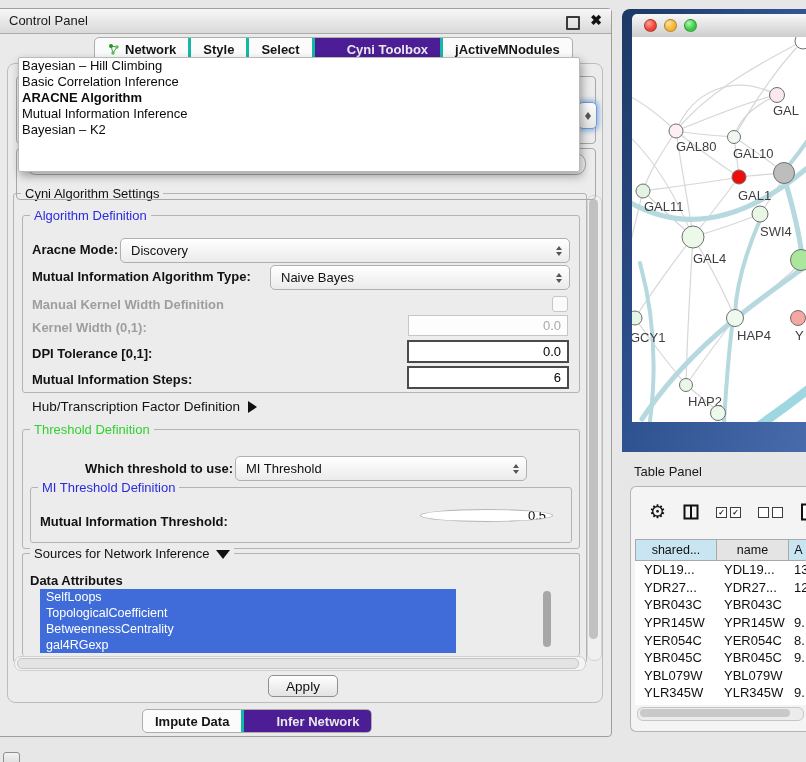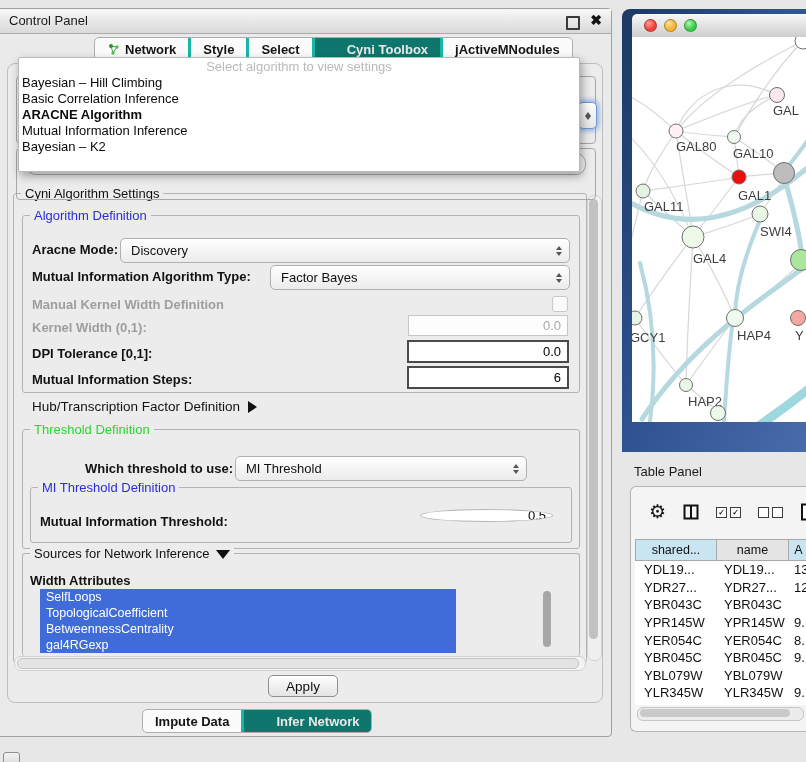--- a/index.html
+++ b/index.html
@@ -19,7 +19,7 @@
   .tab{padding:0 12px;display:flex;align-items:center;gap:5px;border-right:3px solid #14b8a6;
       color:#141414;white-space:nowrap;}
   .tab:last-child{border-right:none;}
-  .tab.sel{background:#0f766e;color:#e9e9e9;padding-left:32px;}
+  .tab.sel{background:#4c1d95;color:#e9e9e9;padding-left:32px;}
   .top-tabs{left:94px;top:28px;}
   .bottom-tabs{left:142px;top:700px;}
   

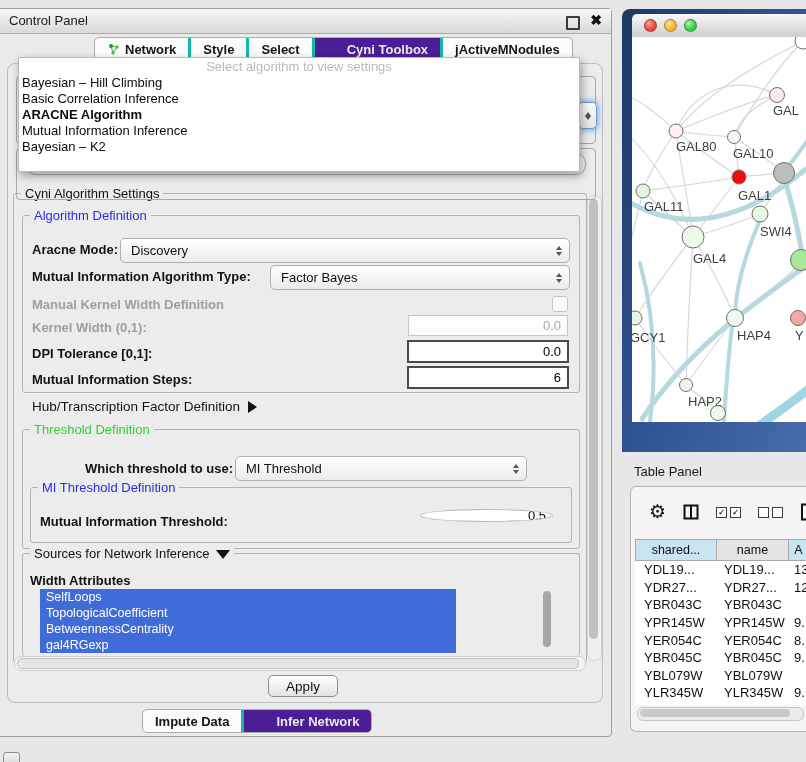--- a/index.html
+++ b/index.html
@@ -161,7 +161,6 @@
     </div>
 
     <div class="popup">
-      <div class="popup-prompt">Select algorithm to view settings</div>
       <div>
           <div class="dd-item">Bayesian – Hill Climbing</div>
           <div class="dd-item">Basic Correlation Inference</div>

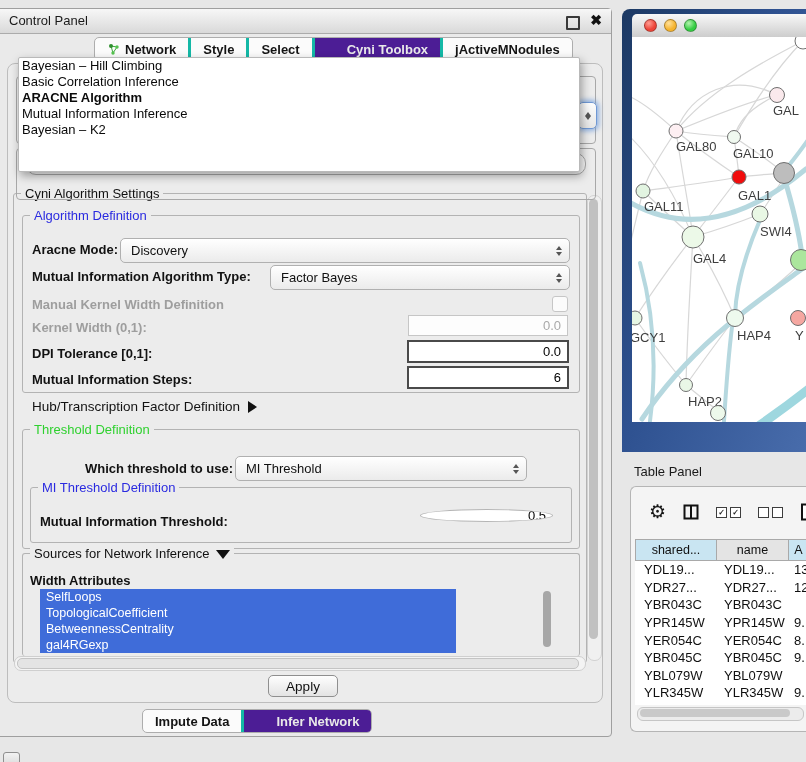--- a/index.html
+++ b/index.html
@@ -187,7 +187,7 @@
     </div>
     <span class="lbl" style="left:32px;top:260px;">Mutual Information Algorithm Type:</span>
     <div class="combo" style="left:270px;top:256px;width:298px;">
-      <span class="val">Factor Bayes</span>
+      <span class="val">Naive Bayes</span>
       <span class="arrs">
           <span class="arr-up"></span>
           <span class="arr-dn"></span>

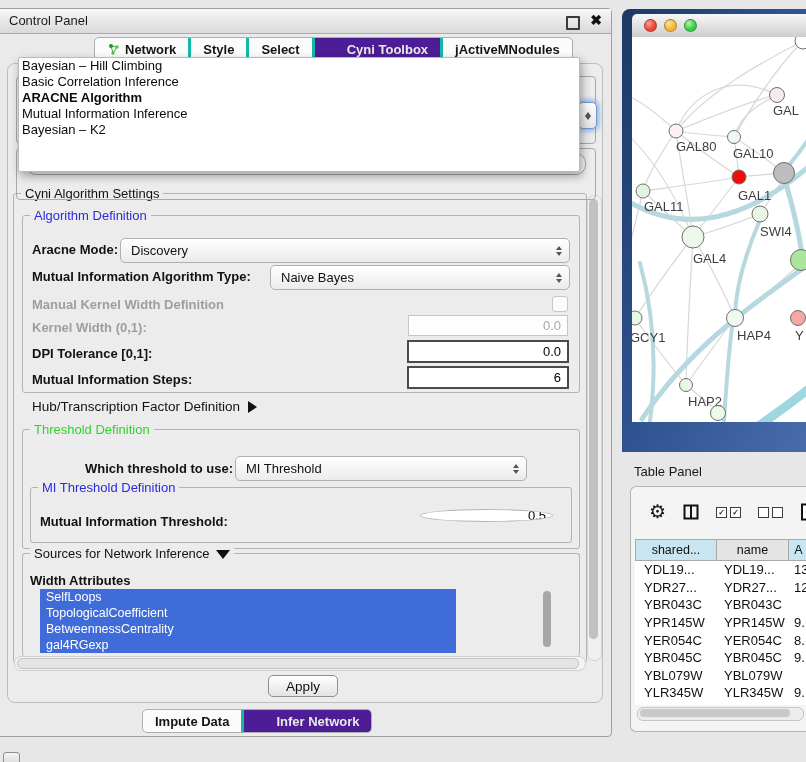--- a/index.html
+++ b/index.html
@@ -228,7 +228,7 @@
         <span>Sources for Network Inference</span><span class="tri-down"></span>
       </span>
     </div>
-    <span class="lbl" style="left:30px;top:564px;">Width Attributes</span>
+    <span class="lbl" style="left:30px;top:564px;">Data Attributes</span>
     <div class="attr-list">
         <div class="attr-item">SelfLoops</div>
         <div class="attr-item">TopologicalCoefficient</div>

